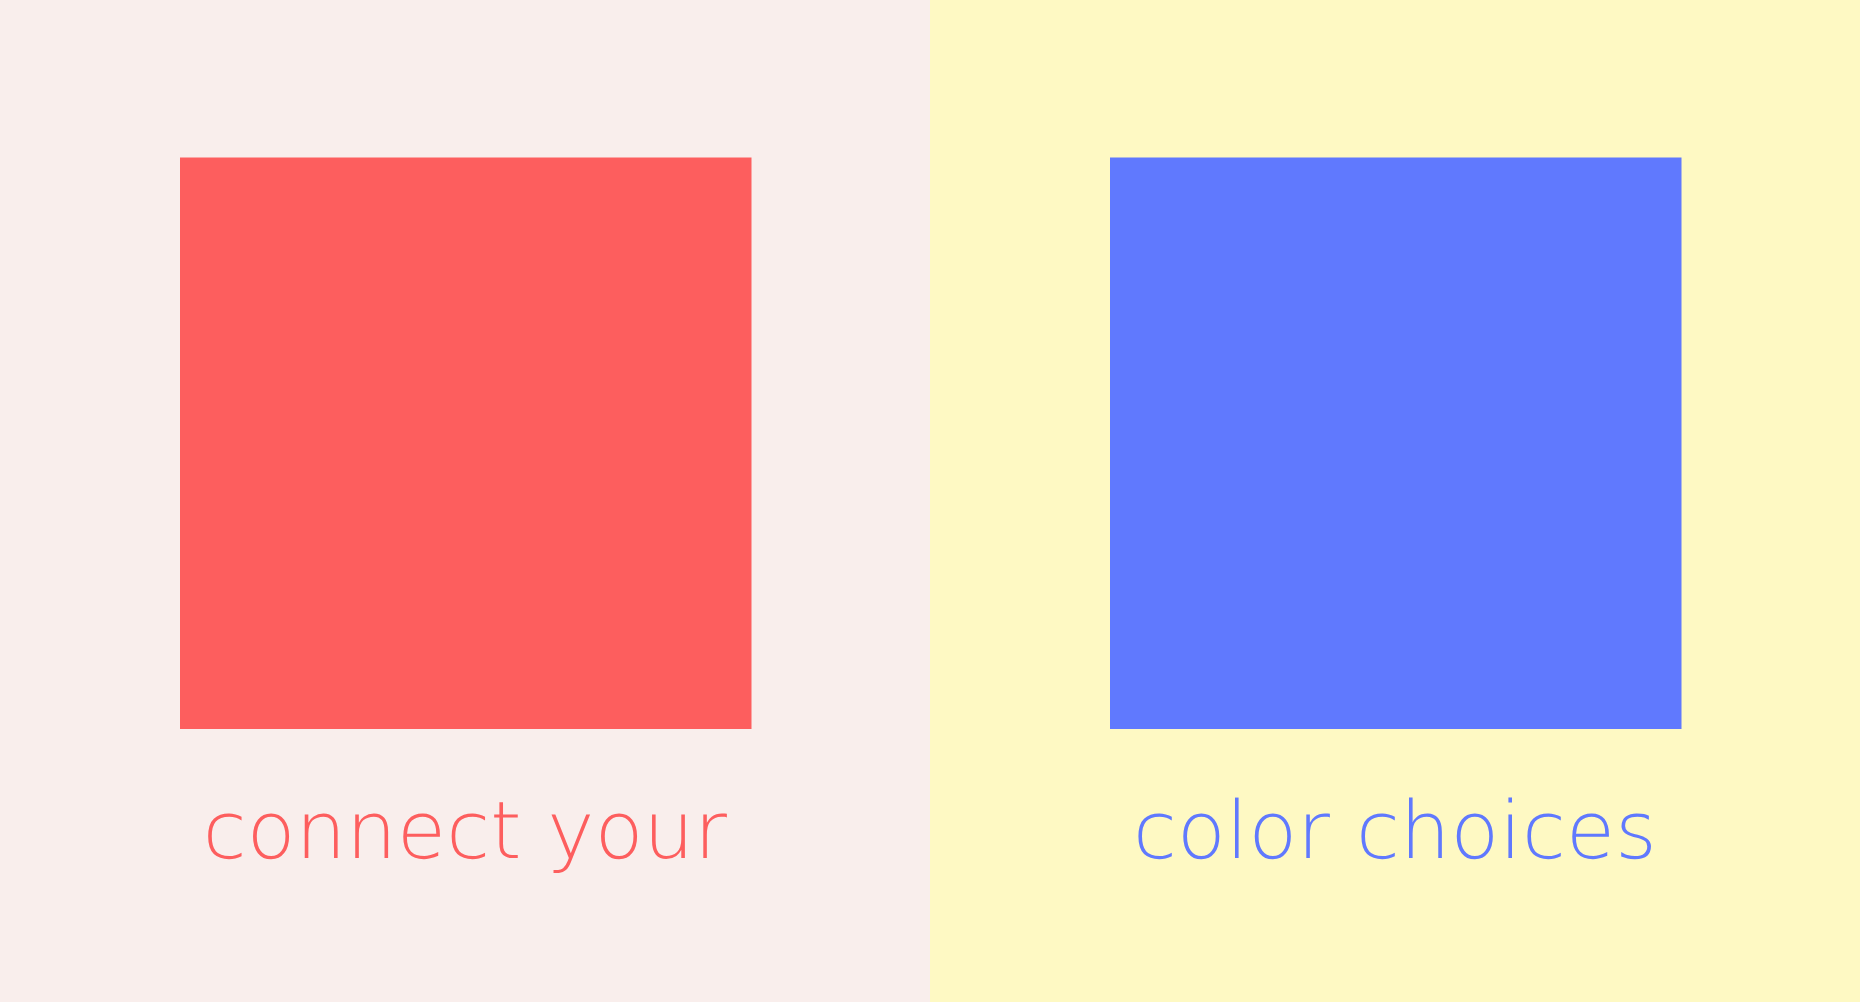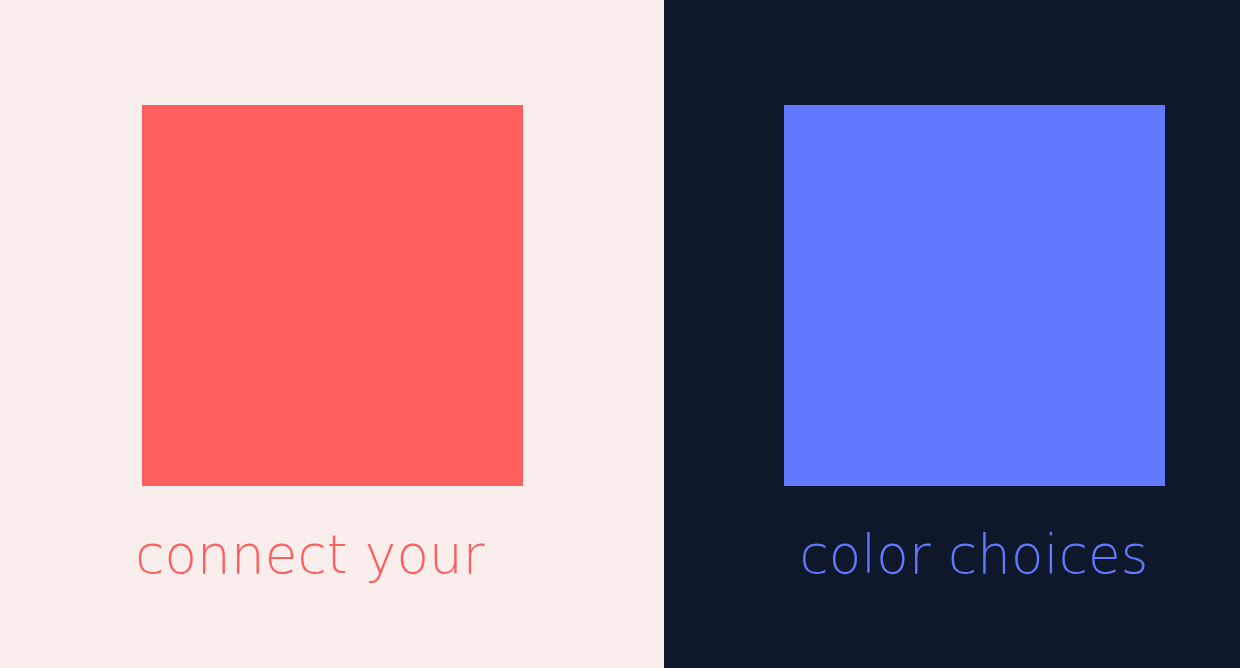--- a/index.html
+++ b/index.html
@@ -61,7 +61,7 @@
 
 <div id="stage" style="width: 1240px; height: 668px;">
 
-  <section class="panel panel--left" style="background: rgb(249, 238, 236); padding-left: 44px;">
+  <section class="panel panel--left" style="background: rgb(249, 238, 236);">
     <div class="swatch" style="background: rgb(253, 94, 94); width: 381px; height: 381px; margin-left: -190.5px; top: 105px;"></div>
     <div class="caption" style="color: rgb(253, 94, 94); font-size: 53px; text-align: center;">connect your</div>
   </section>

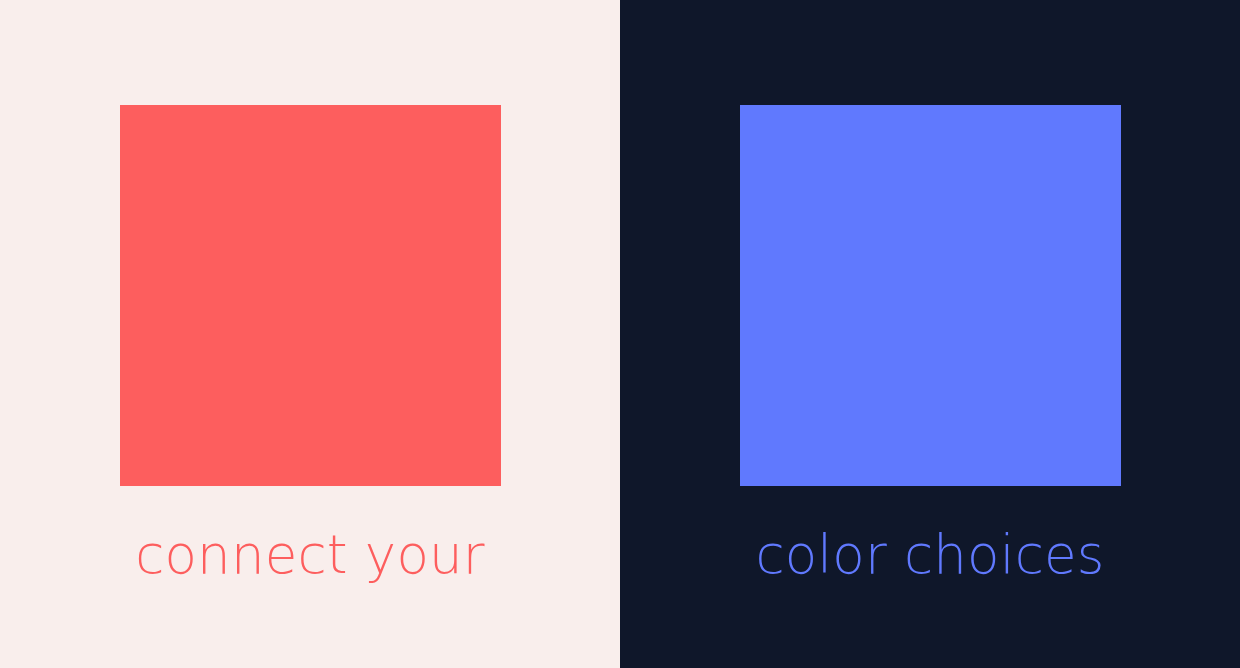--- a/index.html
+++ b/index.html
@@ -66,7 +66,7 @@
     <div class="caption" style="color: rgb(253, 94, 94); font-size: 53px; text-align: center;">connect your</div>
   </section>
 
-  <section class="panel panel--right" style="background: #0f172a; text-decoration: underline;">
+  <section class="panel panel--right" style="background: #fef9c3; text-decoration: underline;">
     <div class="swatch" style="background: rgb(96, 121, 254); width: 381px; height: 381px; margin-left: -190.5px; top: 105px;"></div>
     <div class="caption" style="color: rgb(96, 121, 254); font-size: 53px; text-align: center;">color choices</div>
   </section>

